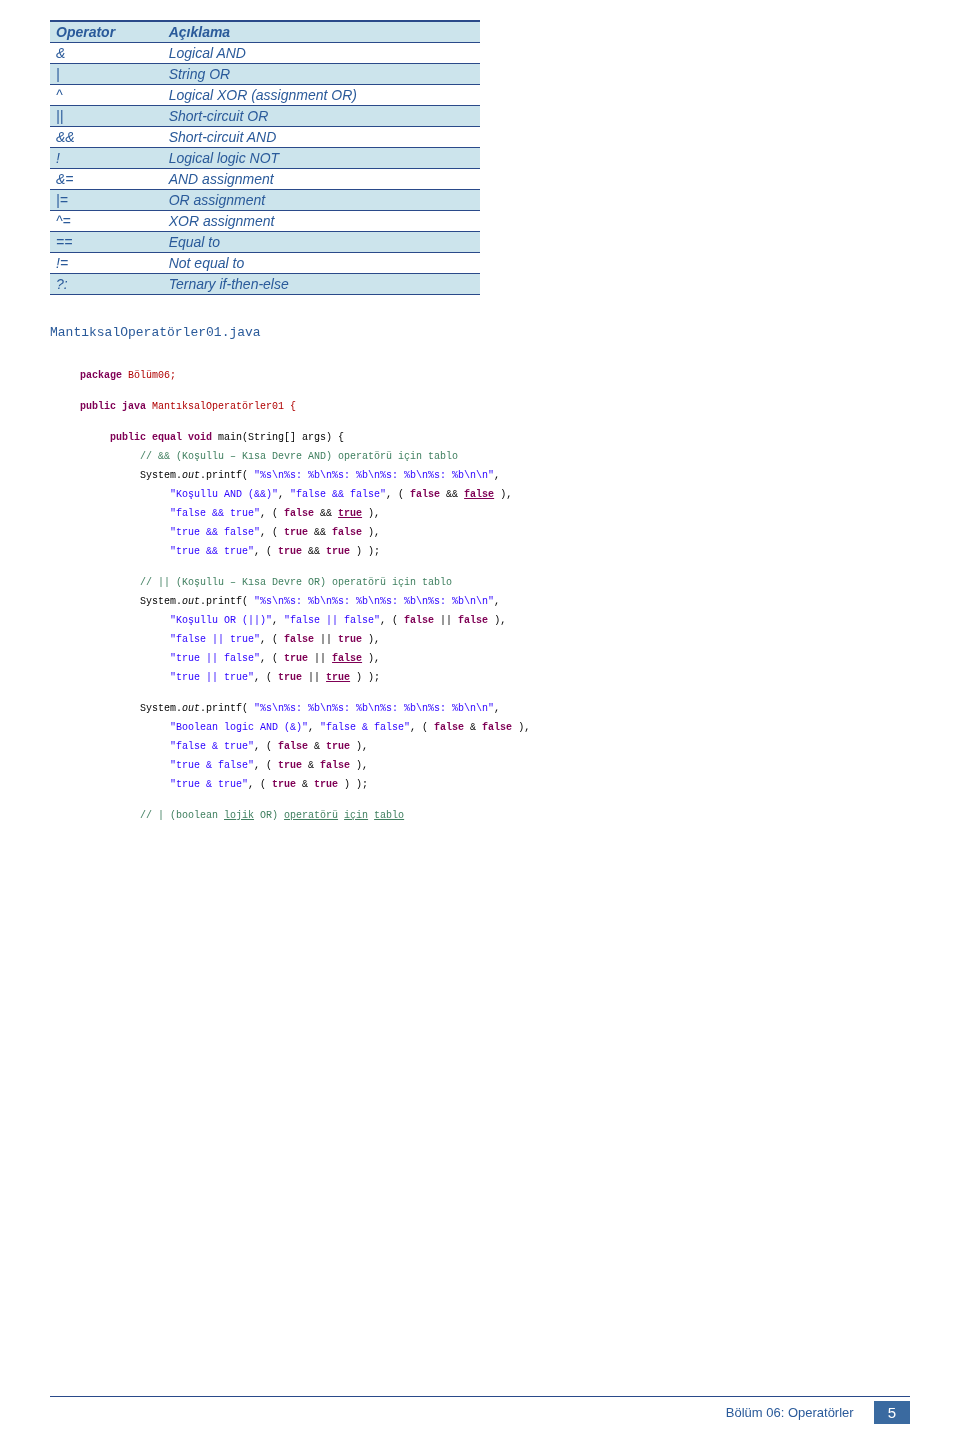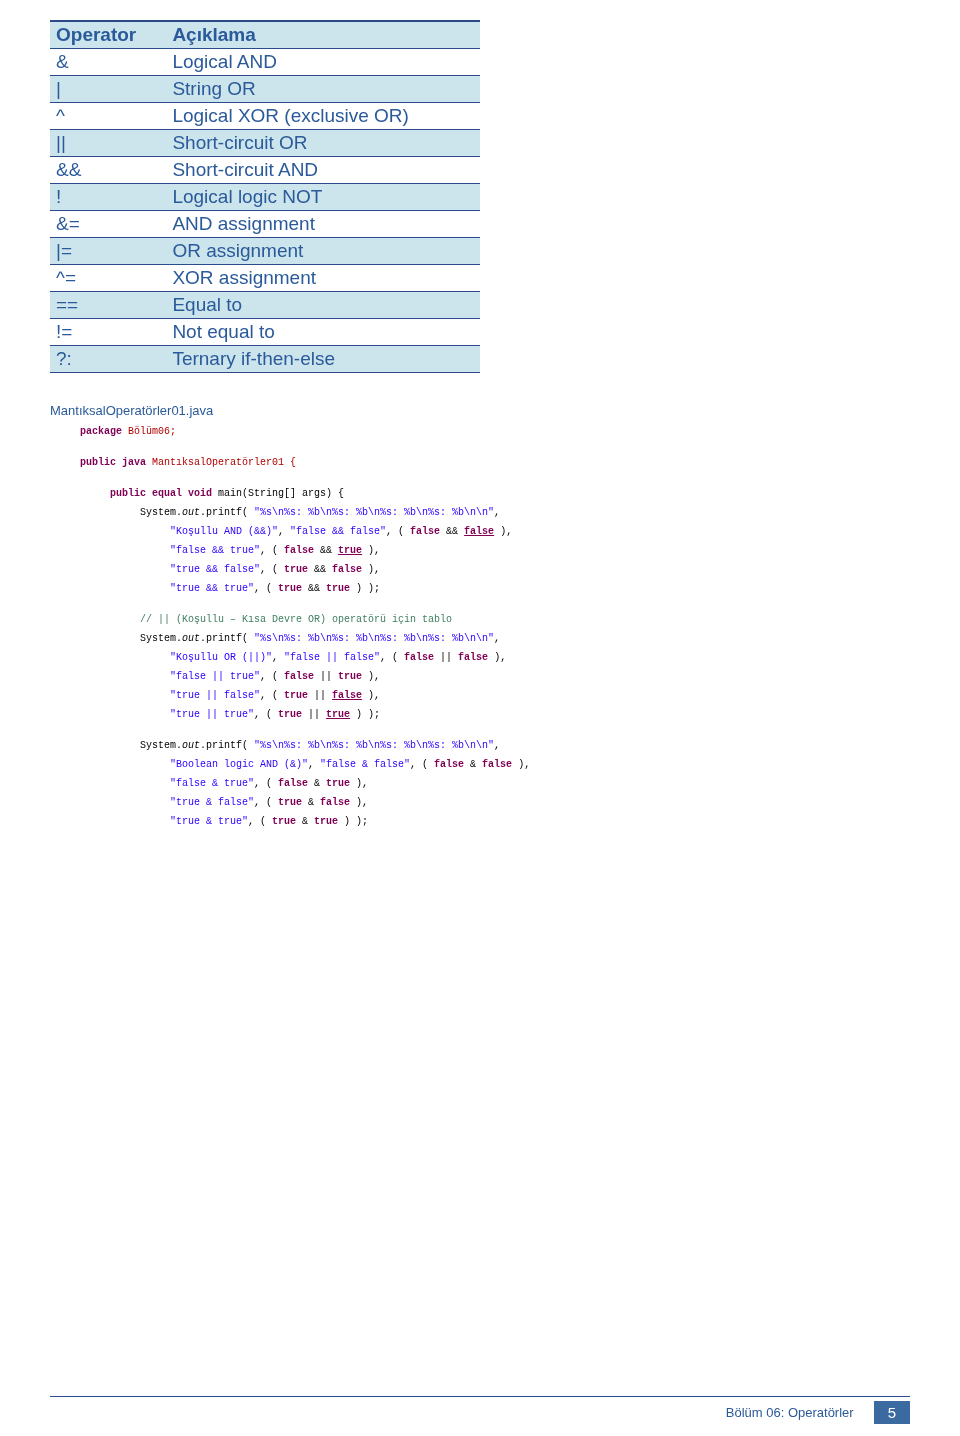--- a/index.html
+++ b/index.html
@@ -21,7 +21,8 @@
     width: 430px;
     border-collapse: collapse;
     font-family: Verdana, sans-serif;
-    font-size: 19px;
+    font-size: 14px;
+    font-style: italic;
   }
   .op-table td {
     border-top: 1px solid #2a4a8a;

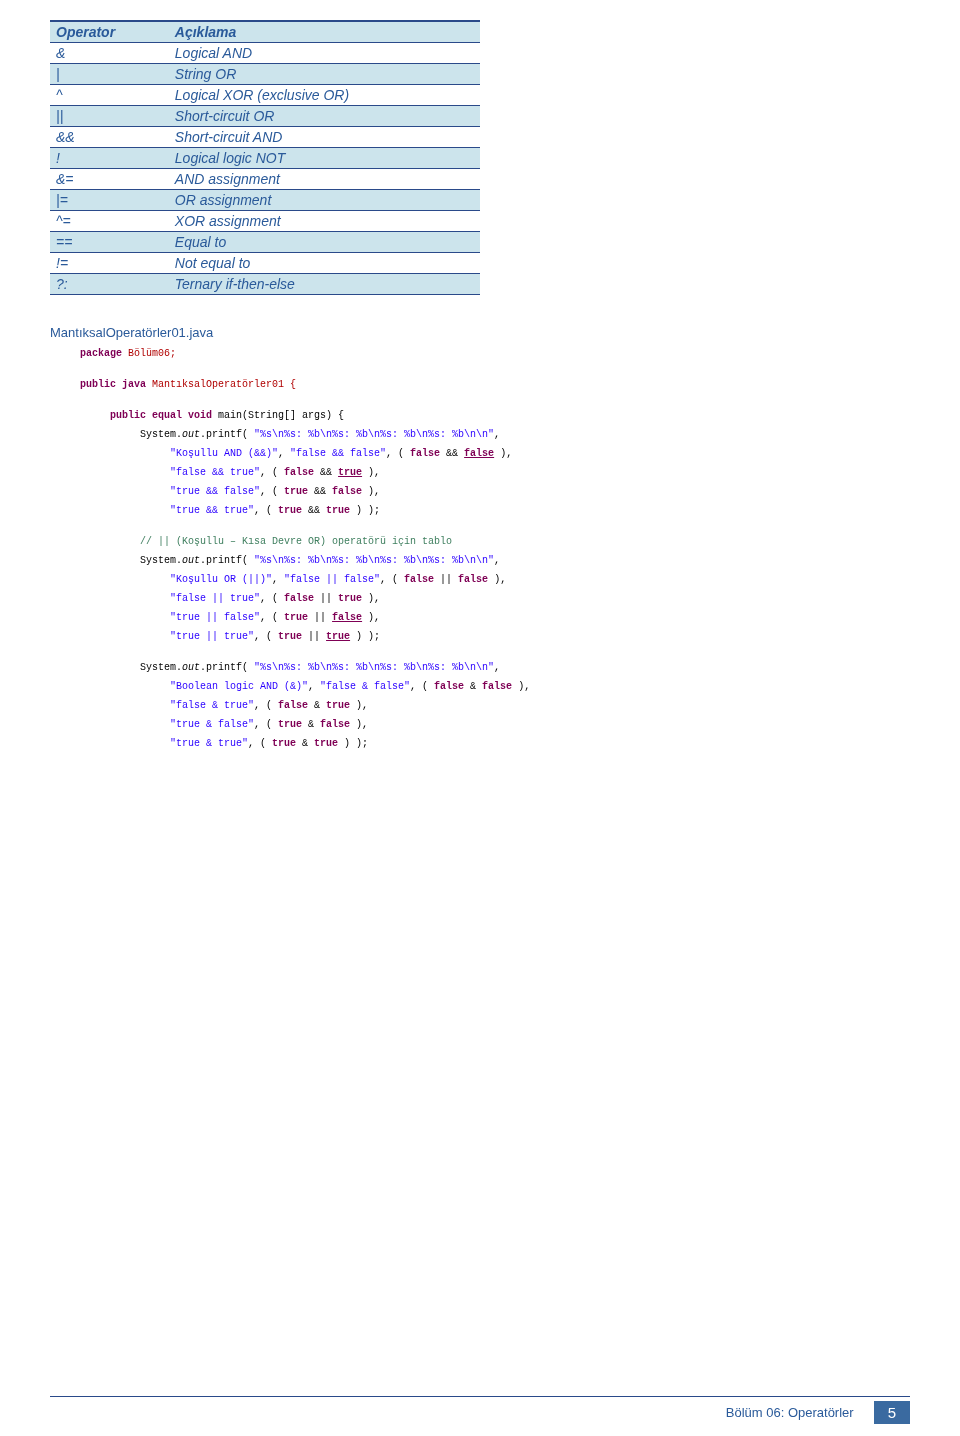--- a/index.html
+++ b/index.html
@@ -105,7 +105,7 @@
         </tr>
         <tr>
           <td>^</td>
-          <td>Logical XOR (exclusive OR)</td>
+          <td>Logical XOR (assignment OR)</td>
         </tr>
         <tr class="alt">
           <td>||</td>

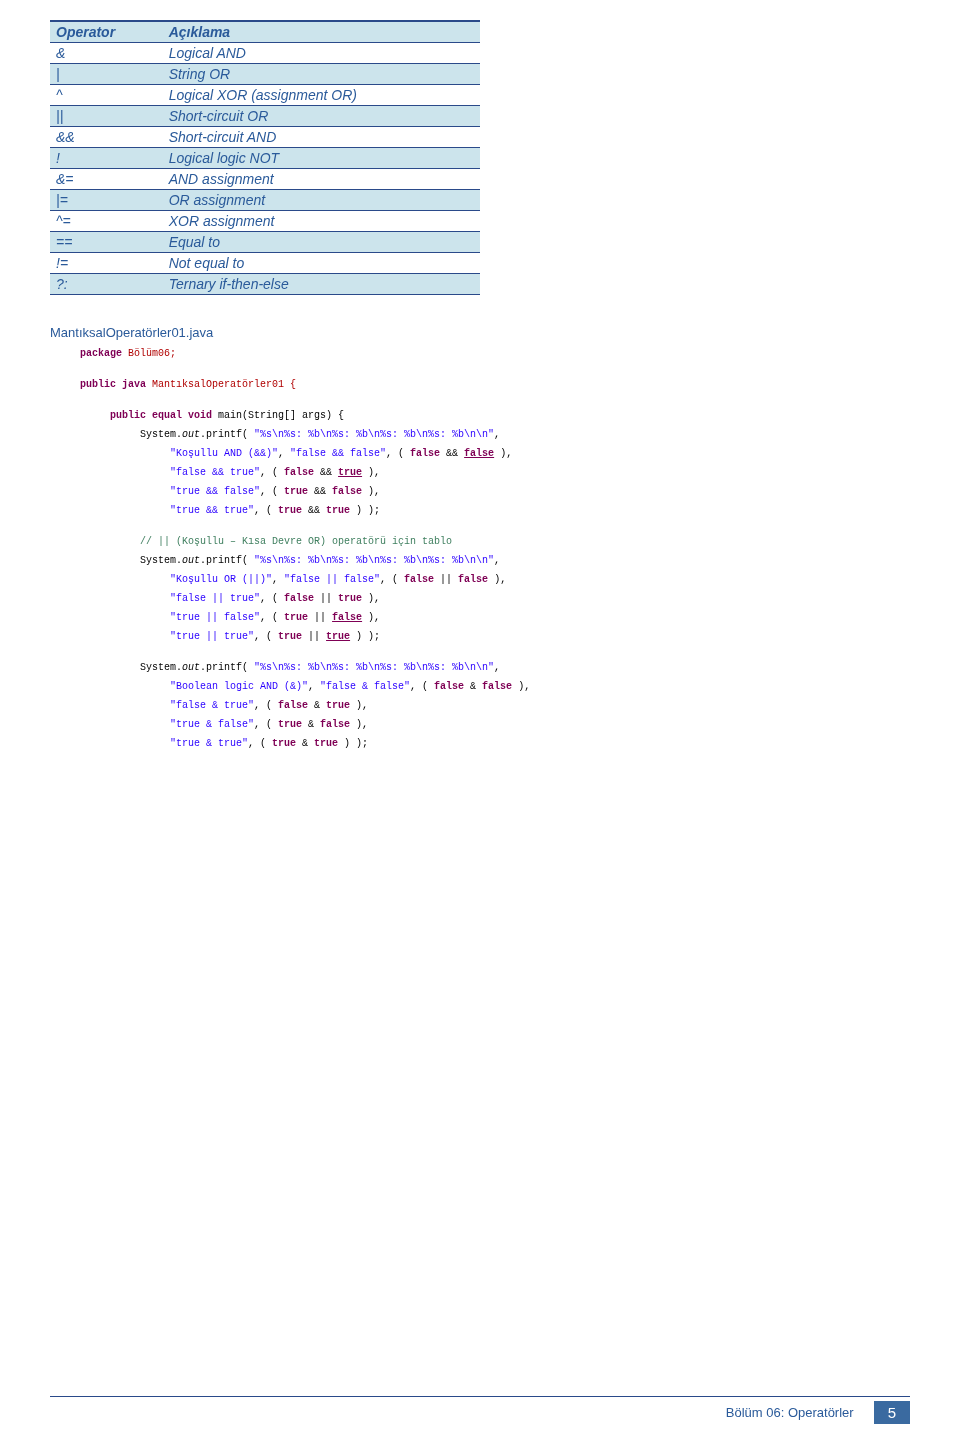--- a/index.html
+++ b/index.html
@@ -38,11 +38,11 @@
     background: #cce4ec;
   }
   .heading {
-    font-family: Liberation Sans, sans-serif;
+    font-family: Liberation Mono, monospace;
     color: #2a5a9a;
     font-size: 13px;
     margin-top: 30px;
-    margin-bottom: 4px;
+    margin-bottom: 26px;
   }
   .code {
     font-family: "Courier New", monospace;

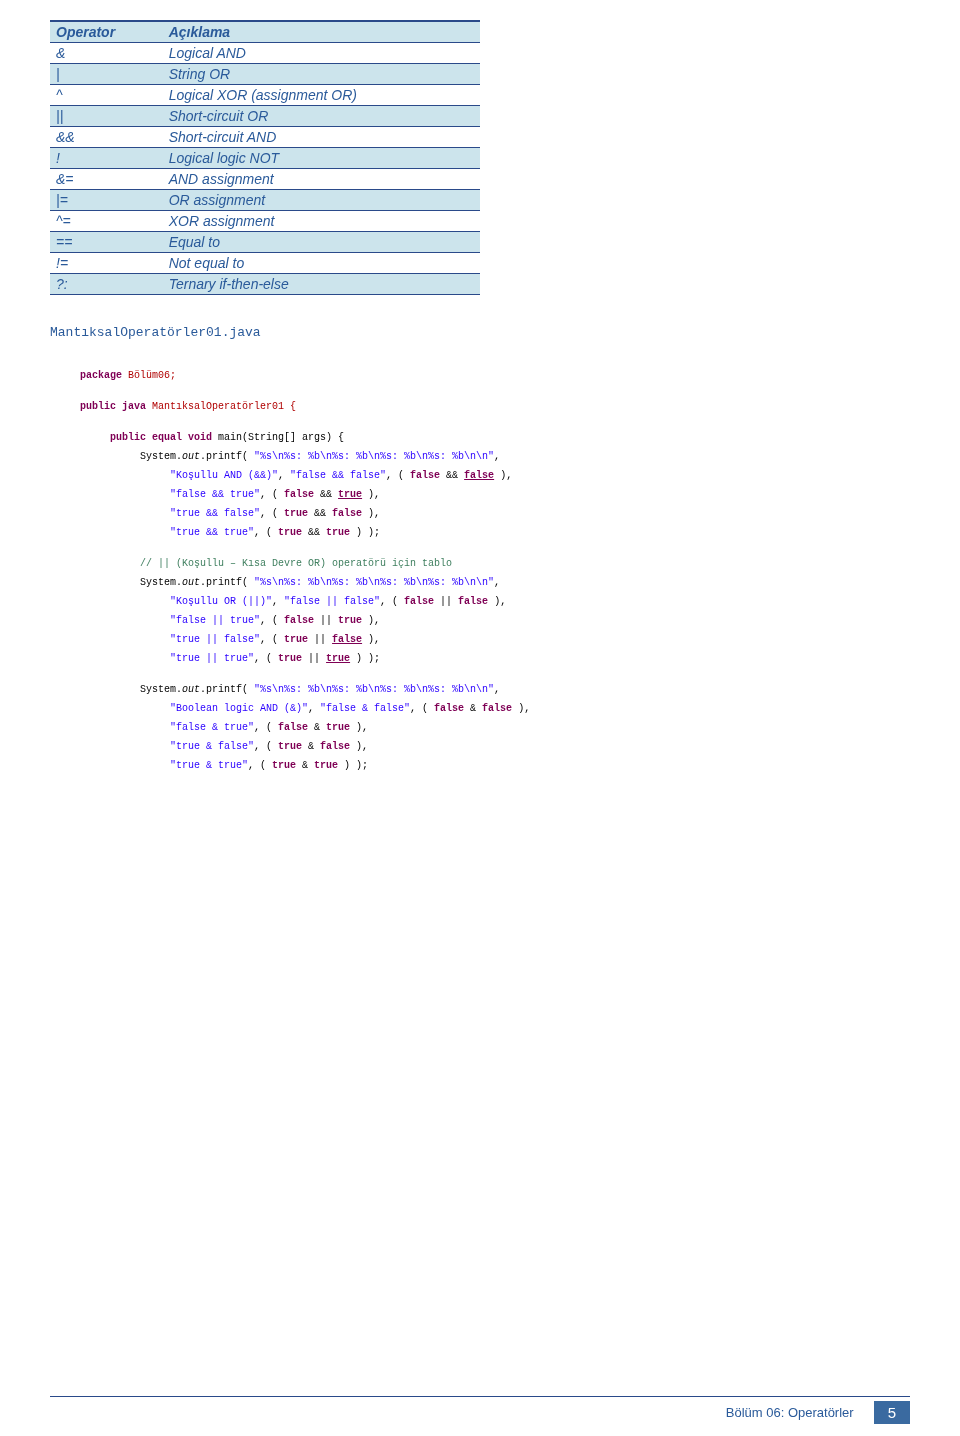--- a/index.html
+++ b/index.html
@@ -157,6 +157,7 @@
 
     <div class="block indent1">
       <div><span class="kw">public</span> <span class="kw">equal</span> <span class="kw">void</span><span> main(String[] args) {</span></div>
+      <div class="indent1"><span class="cm">// &amp;&amp; (Koşullu – Kısa Devre AND) operatörü için tablo</span></div>
       <div class="indent1"><span>System.</span><span class="it">out</span><span>.printf( </span><span class="str">"%s\n%s: %b\n%s: %b\n%s: %b\n%s: %b\n\n"</span>,</div>
       <div class="indent2"><span class="str">"Koşullu AND (&amp;&amp;)"</span>, <span class="str">"false &amp;&amp; false"</span>, ( <span class="kw">false</span> &amp;&amp; <span class="kw ul">false</span> ),</div>
       <div class="indent2"><span class="str">"false &amp;&amp; true"</span>, ( <span class="kw">false</span> &amp;&amp; <span class="kw ul">true</span> ),</div>

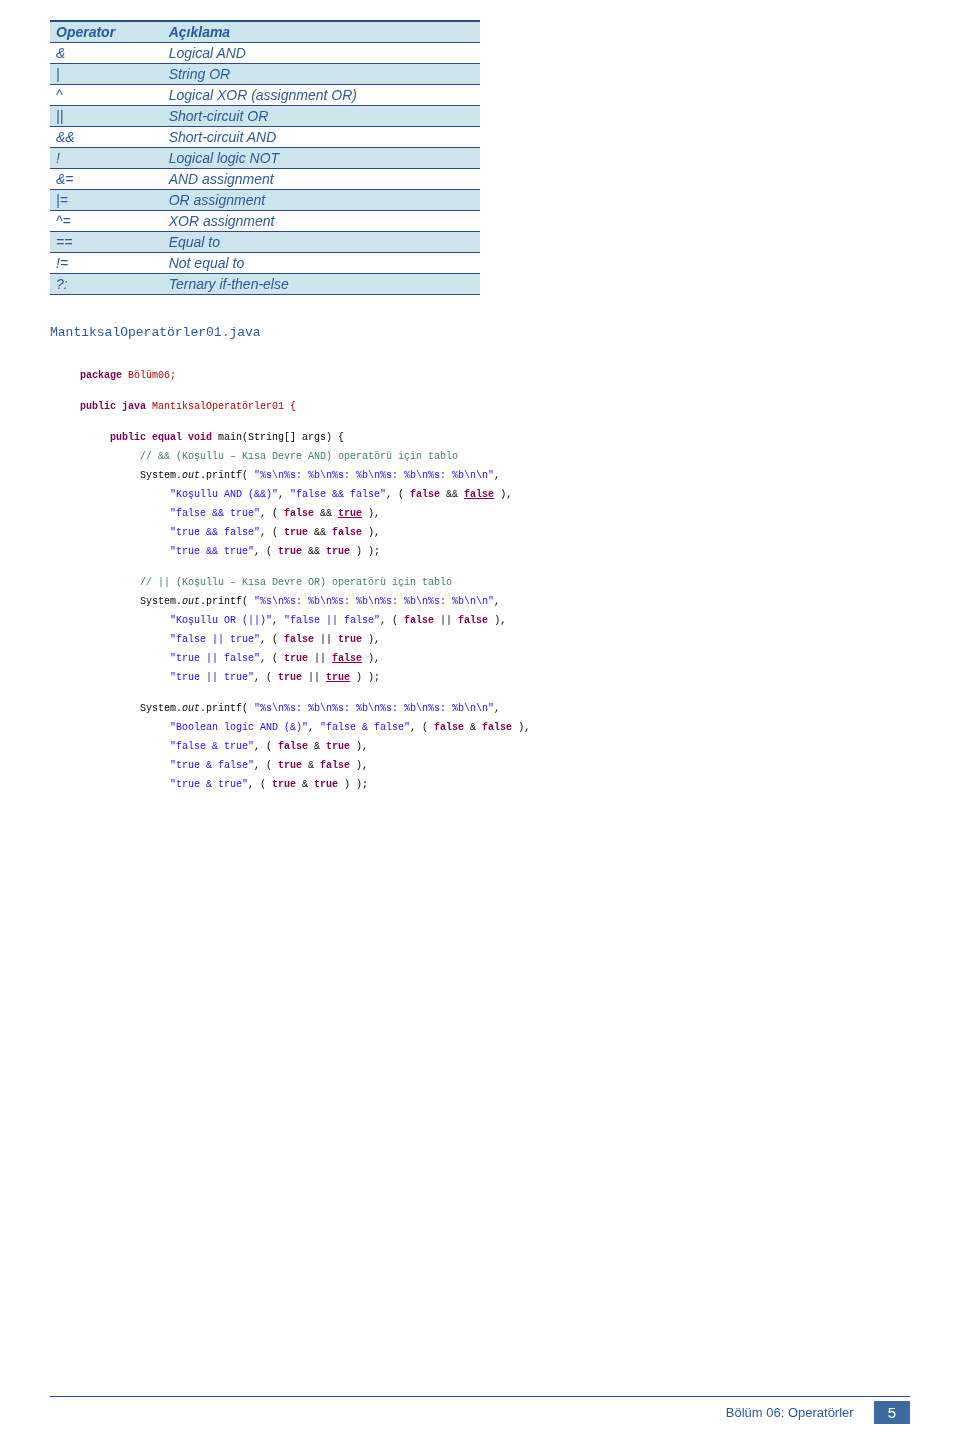--- a/index.html
+++ b/index.html
@@ -182,6 +182,9 @@
       <div class="indent1"><span class="str">"true &amp; true"</span>, ( <span class="kw">true</span> &amp; <span class="kw">true</span> ) );</div>
     </div>
 
+    <div class="block indent2">
+      <div><span class="cm">// | (boolean </span><span class="cmu">lojik</span><span class="cm"> OR) </span><span class="cmu">operatörü</span> <span class="cmu">için</span> <span class="cmu">tablo</span></div>
+    </div>
 
   </div>
 

